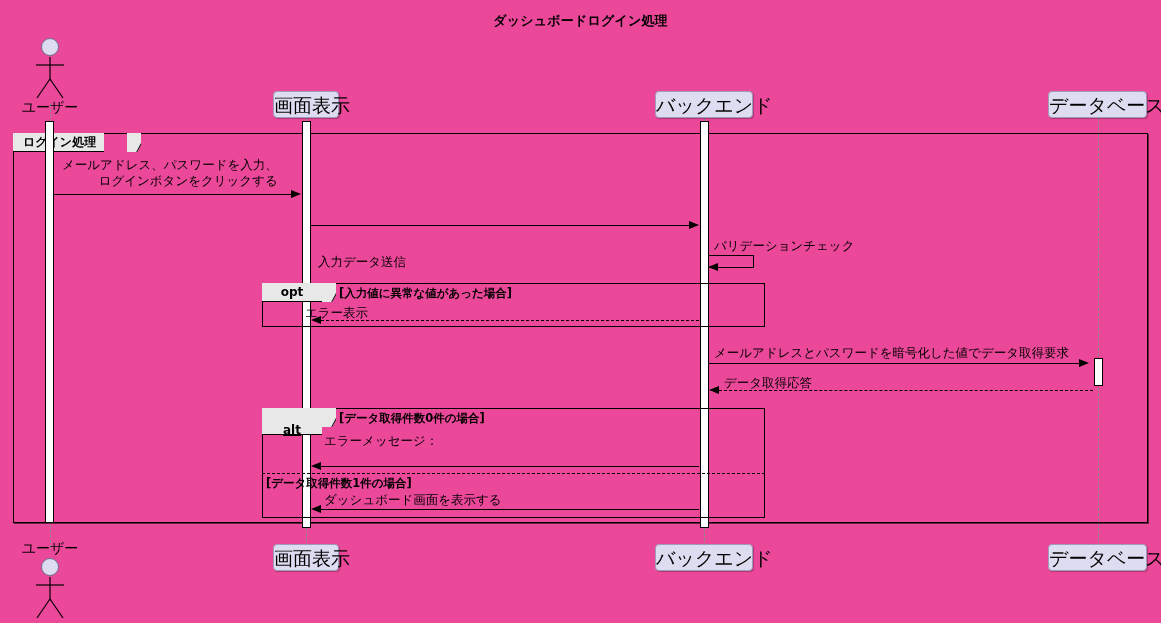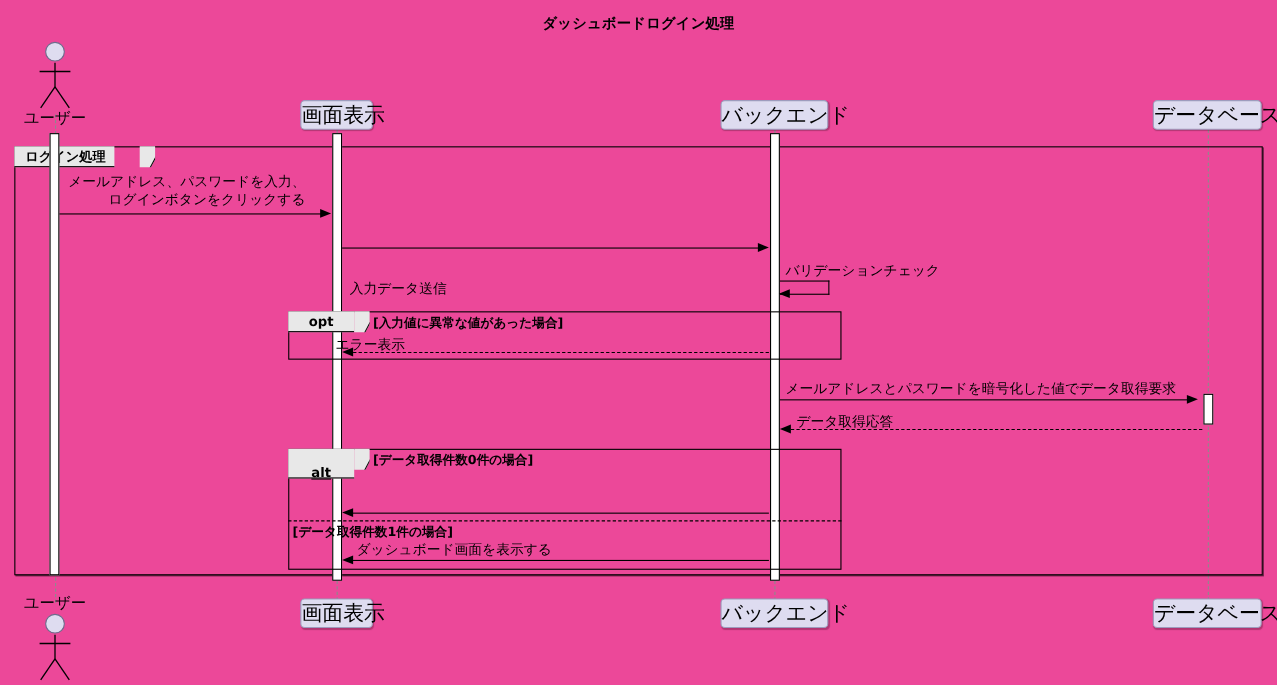--- a/index.html
+++ b/index.html
@@ -239,6 +239,7 @@
   <div class="guard" style="left:339px; top:411px;">[データ取得件数0件の場合]</div>
 
   <div class="msgtext" style="left:324px; top:433px;">
+    <div>エラーメッセージ：</div>
   </div>
   <div class="msgline" style="left:316px; top:466px; width:383px;"></div>
   <div class="arrow left" style="left:311px; top:462px;"></div>

